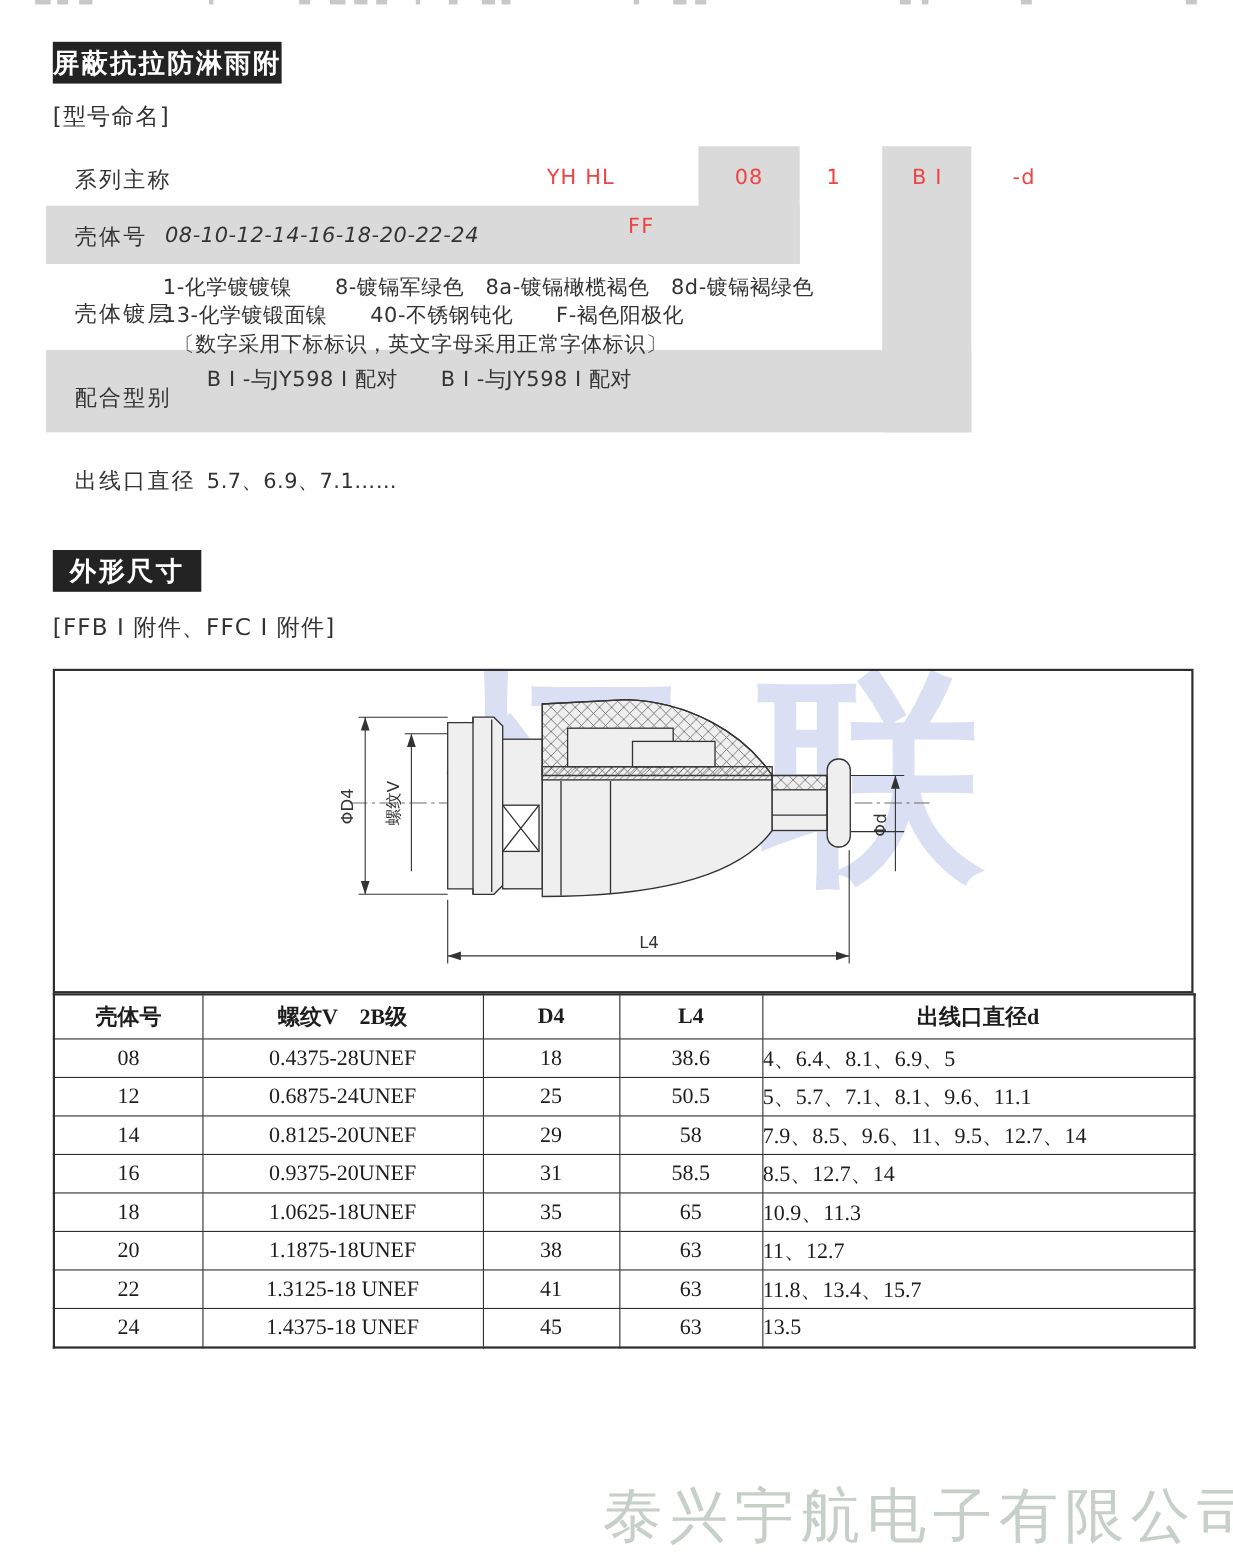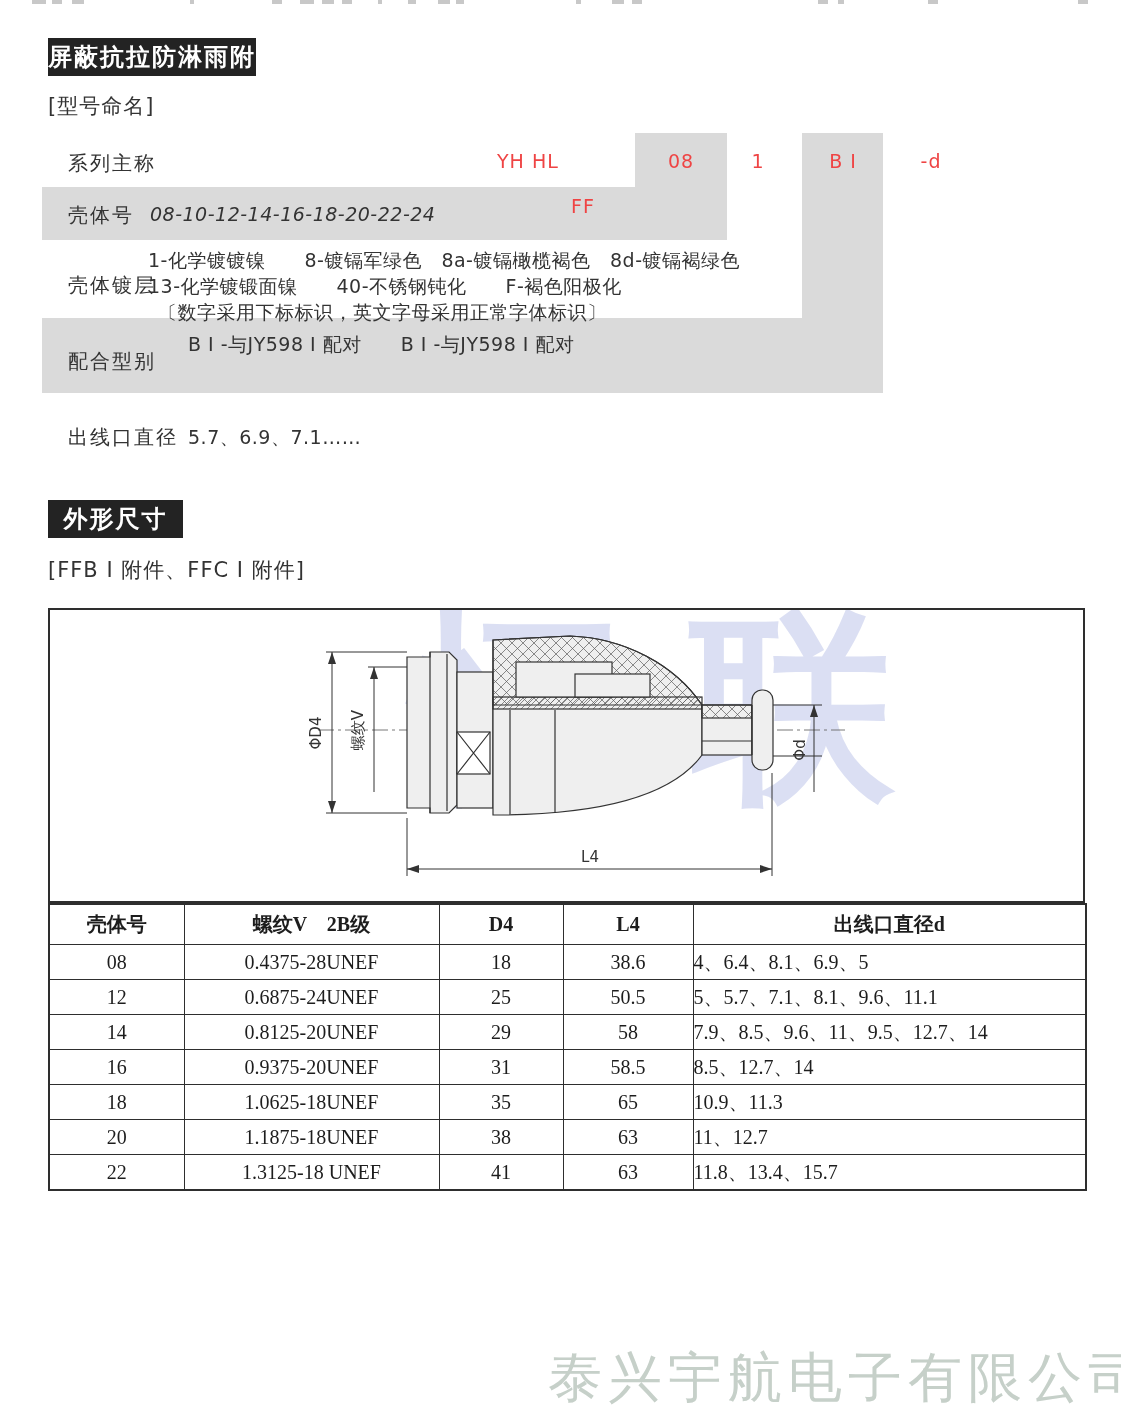--- a/index.html
+++ b/index.html
@@ -234,6 +234,13 @@
       <td>63</td>
       <td class="left">11.8、13.4、15.7</td>
     </tr>
+    <tr>
+      <td>24</td>
+      <td>1.4375-18 UNEF</td>
+      <td>45</td>
+      <td>63</td>
+      <td class="left">13.5</td>
+    </tr>
   </tbody>
     </table>
 

